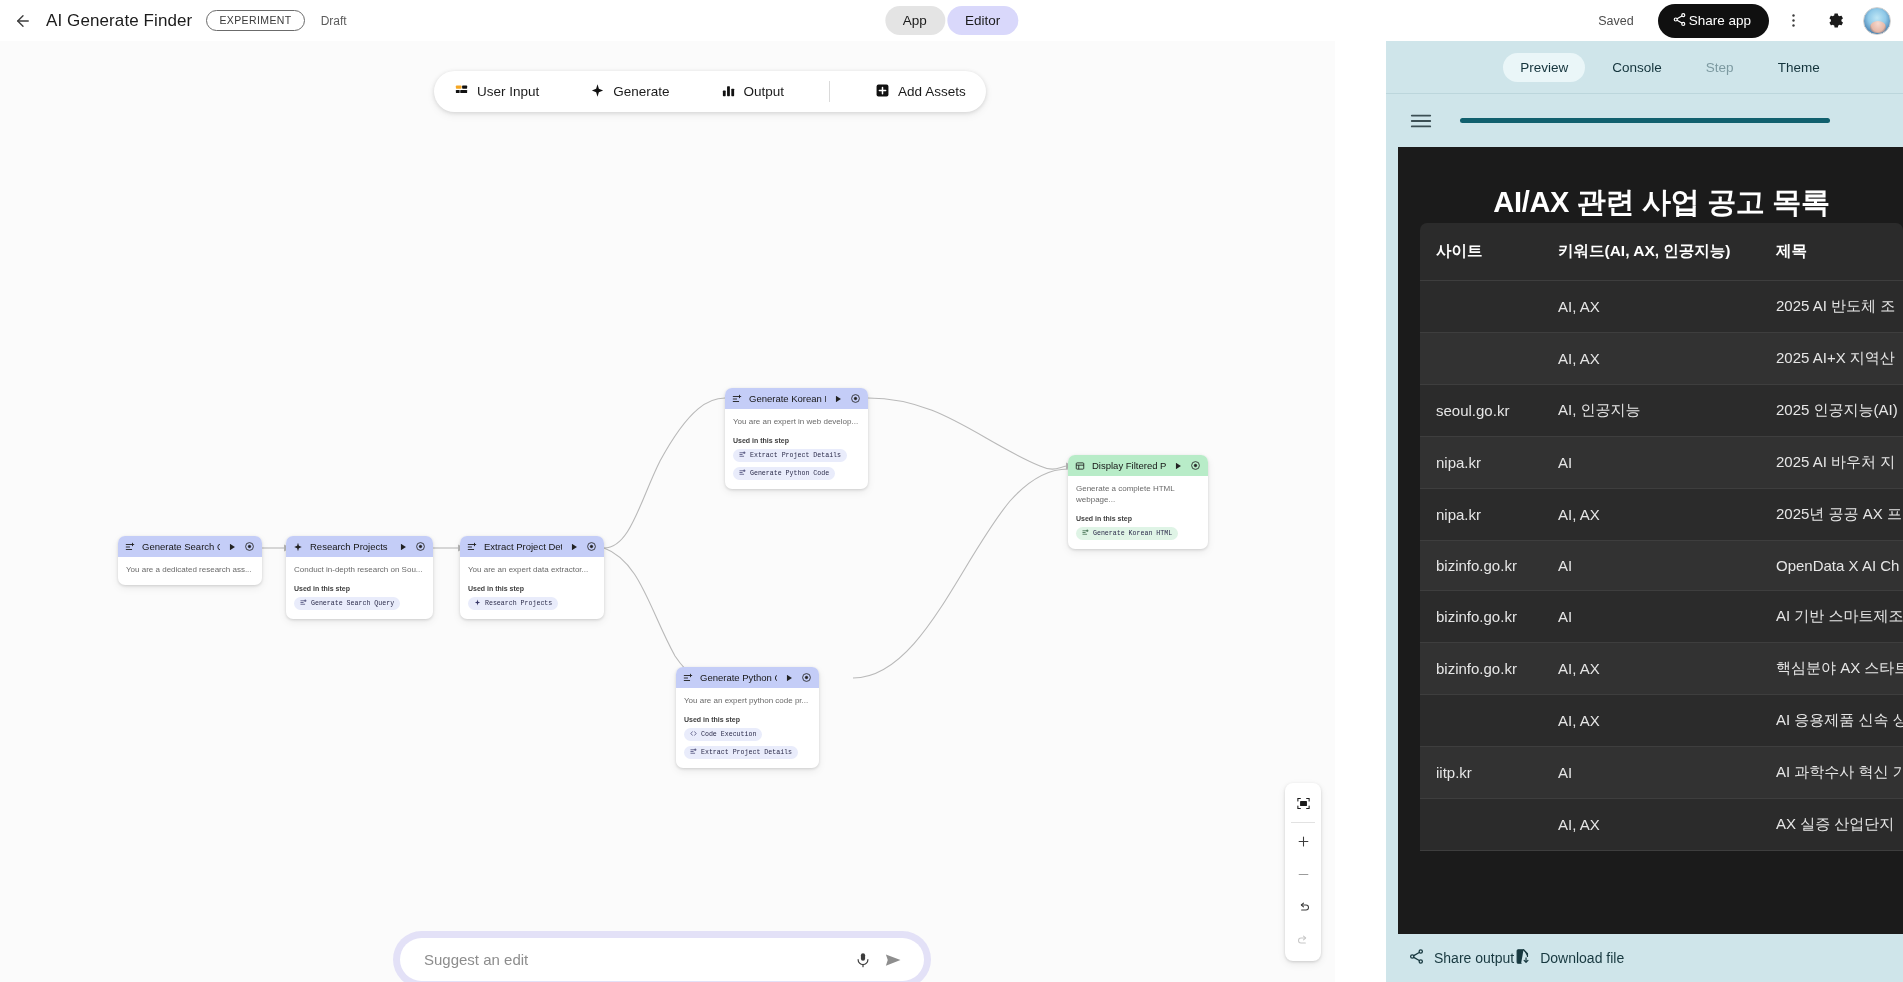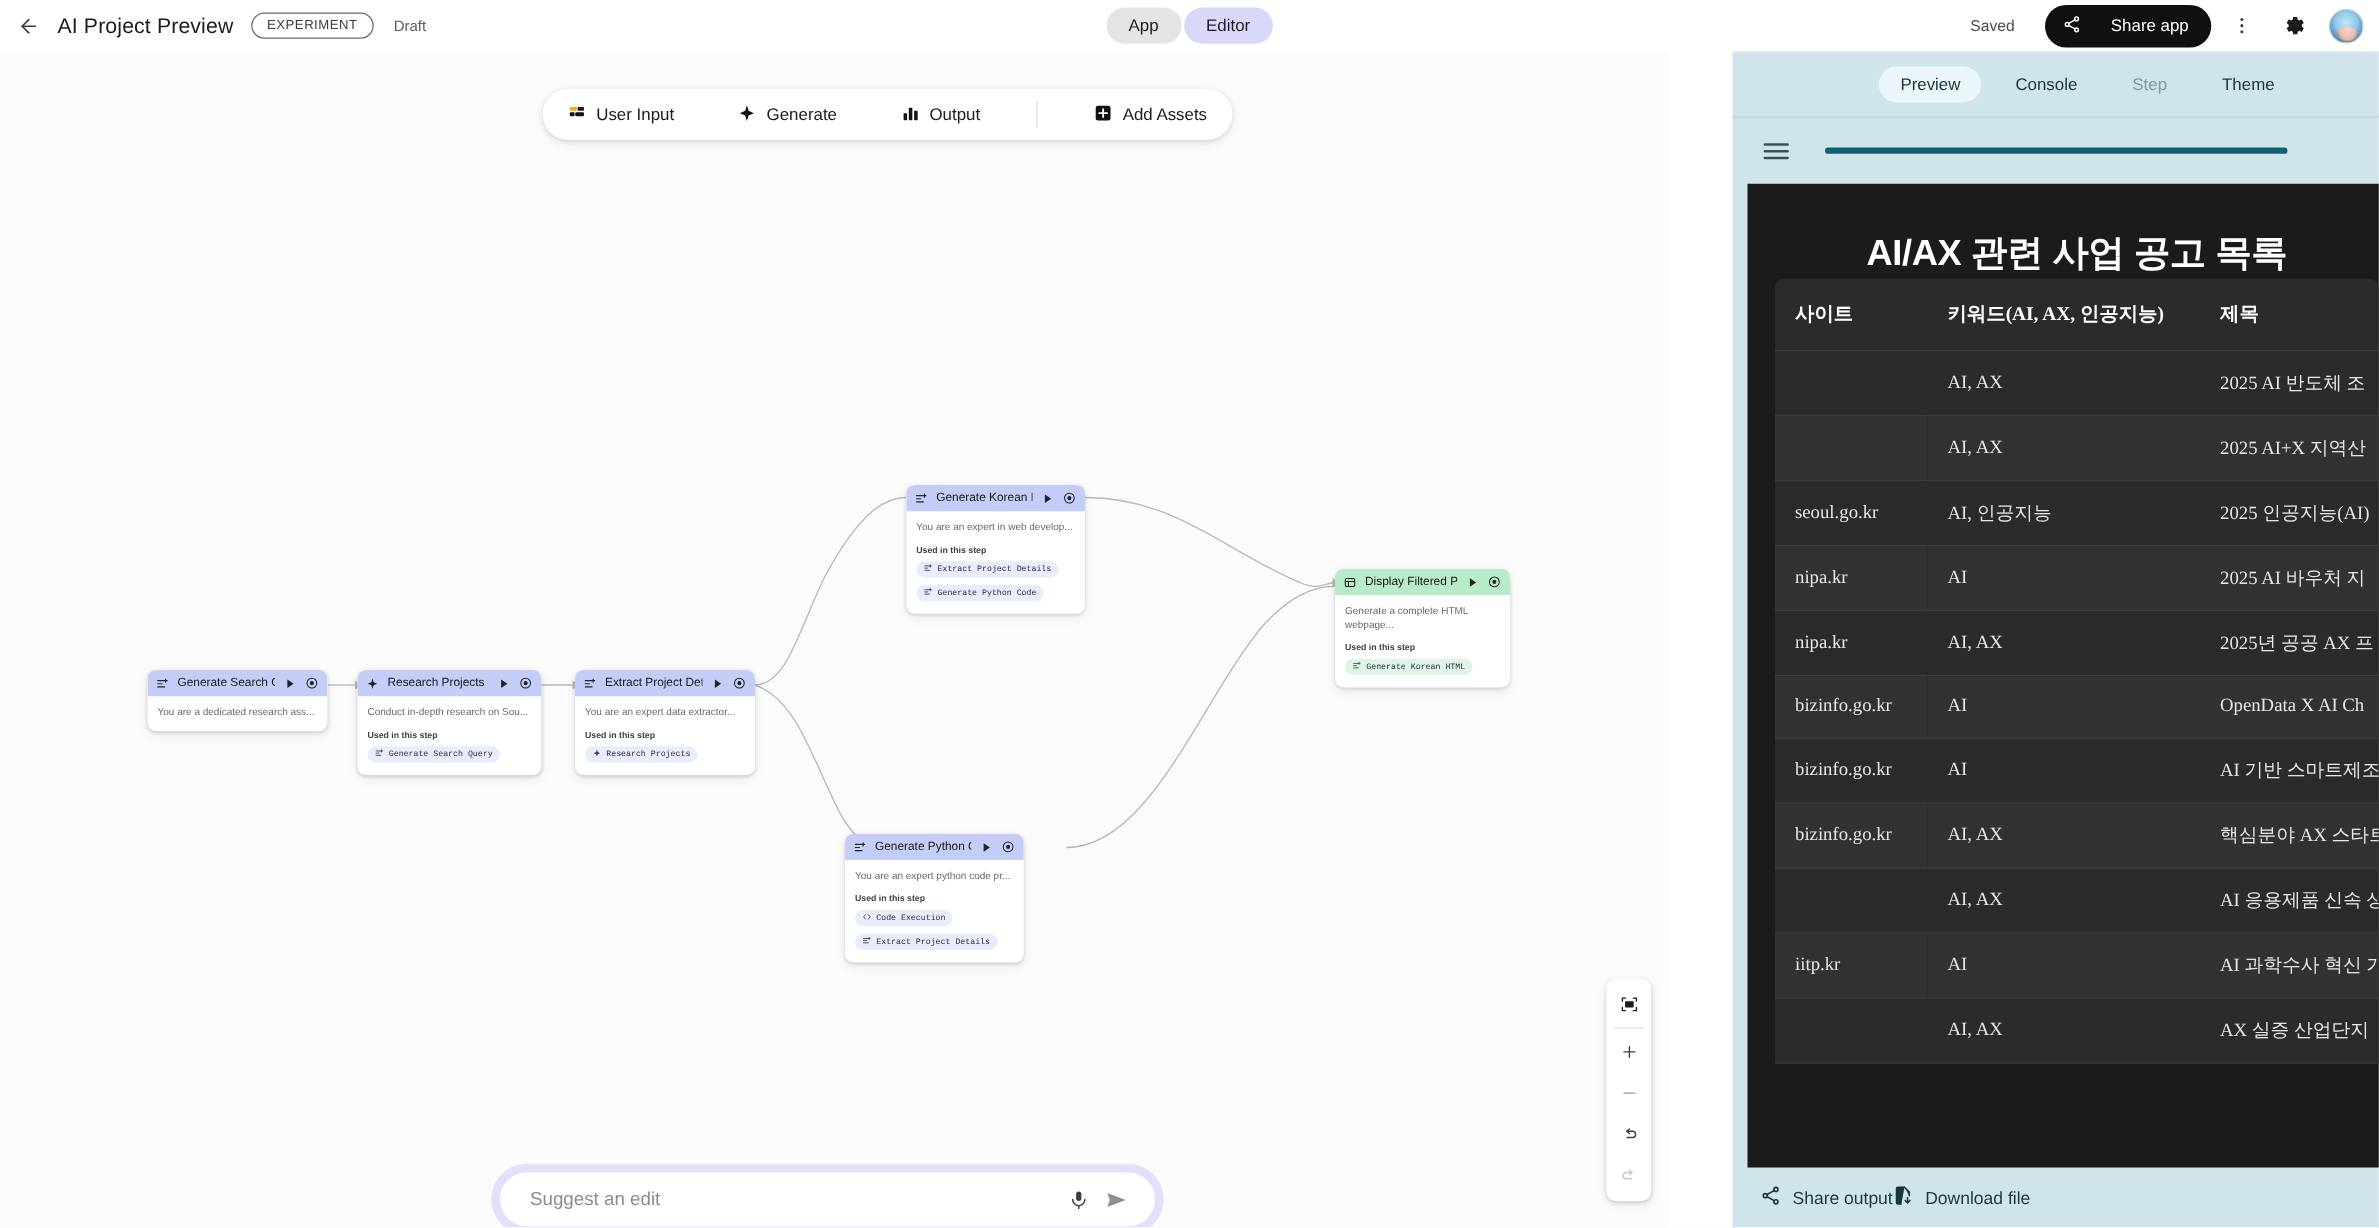--- a/index.html
+++ b/index.html
@@ -260,7 +260,7 @@
         <path d="M12 19l-7-7 7-7"></path>
       </svg>
   </div>
-  <div id="app-title">AI Project Preview</div>
+  <div id="app-title">AI Generate Finder</div>
   <div id="experiment-badge">EXPERIMENT</div>
   <div id="draft-label">Draft</div>
 

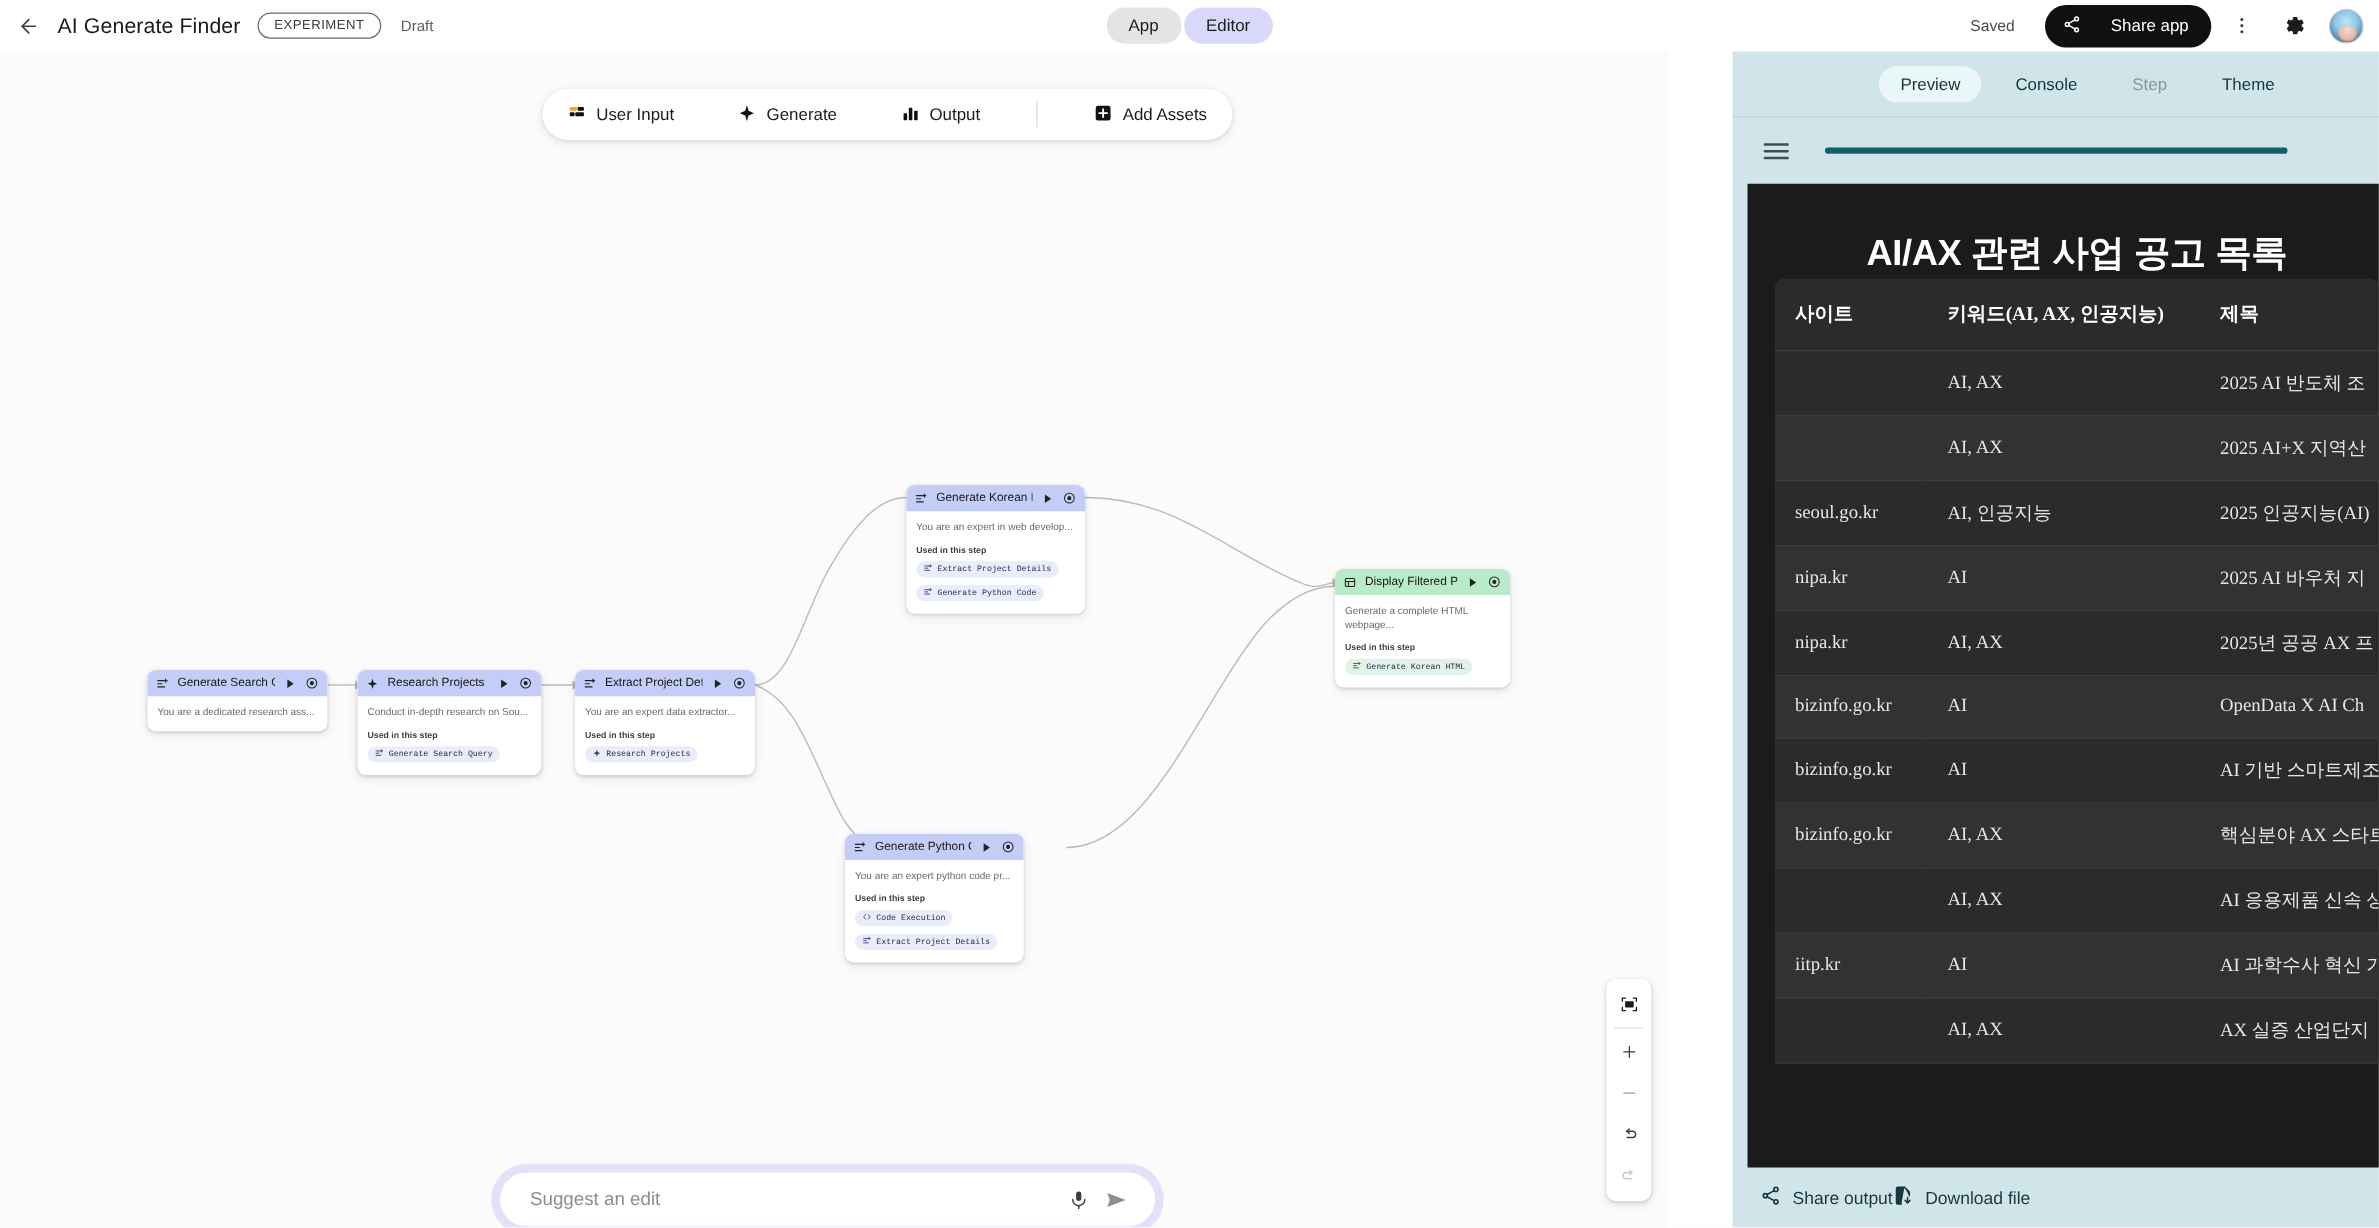--- a/index.html
+++ b/index.html
@@ -56,7 +56,7 @@
   #saved-label { font-size: 12.5px; color: #4c4c4c; margin-right: 22px; }
   #share-app-btn {
     background: #101010; color: #ffffff; border: none; border-radius: 20px;
-    height: 34px; padding: 0 18px 0 14px; display: flex; align-items: center; gap: 24px;
+    height: 34px; padding: 0 18px 0 14px; display: flex; align-items: center; gap: 2px;
     font-size: 13.5px; cursor: pointer; font-family: "Liberation Sans", sans-serif;
   }
   #share-app-btn svg { width: 15px; height: 15px; }

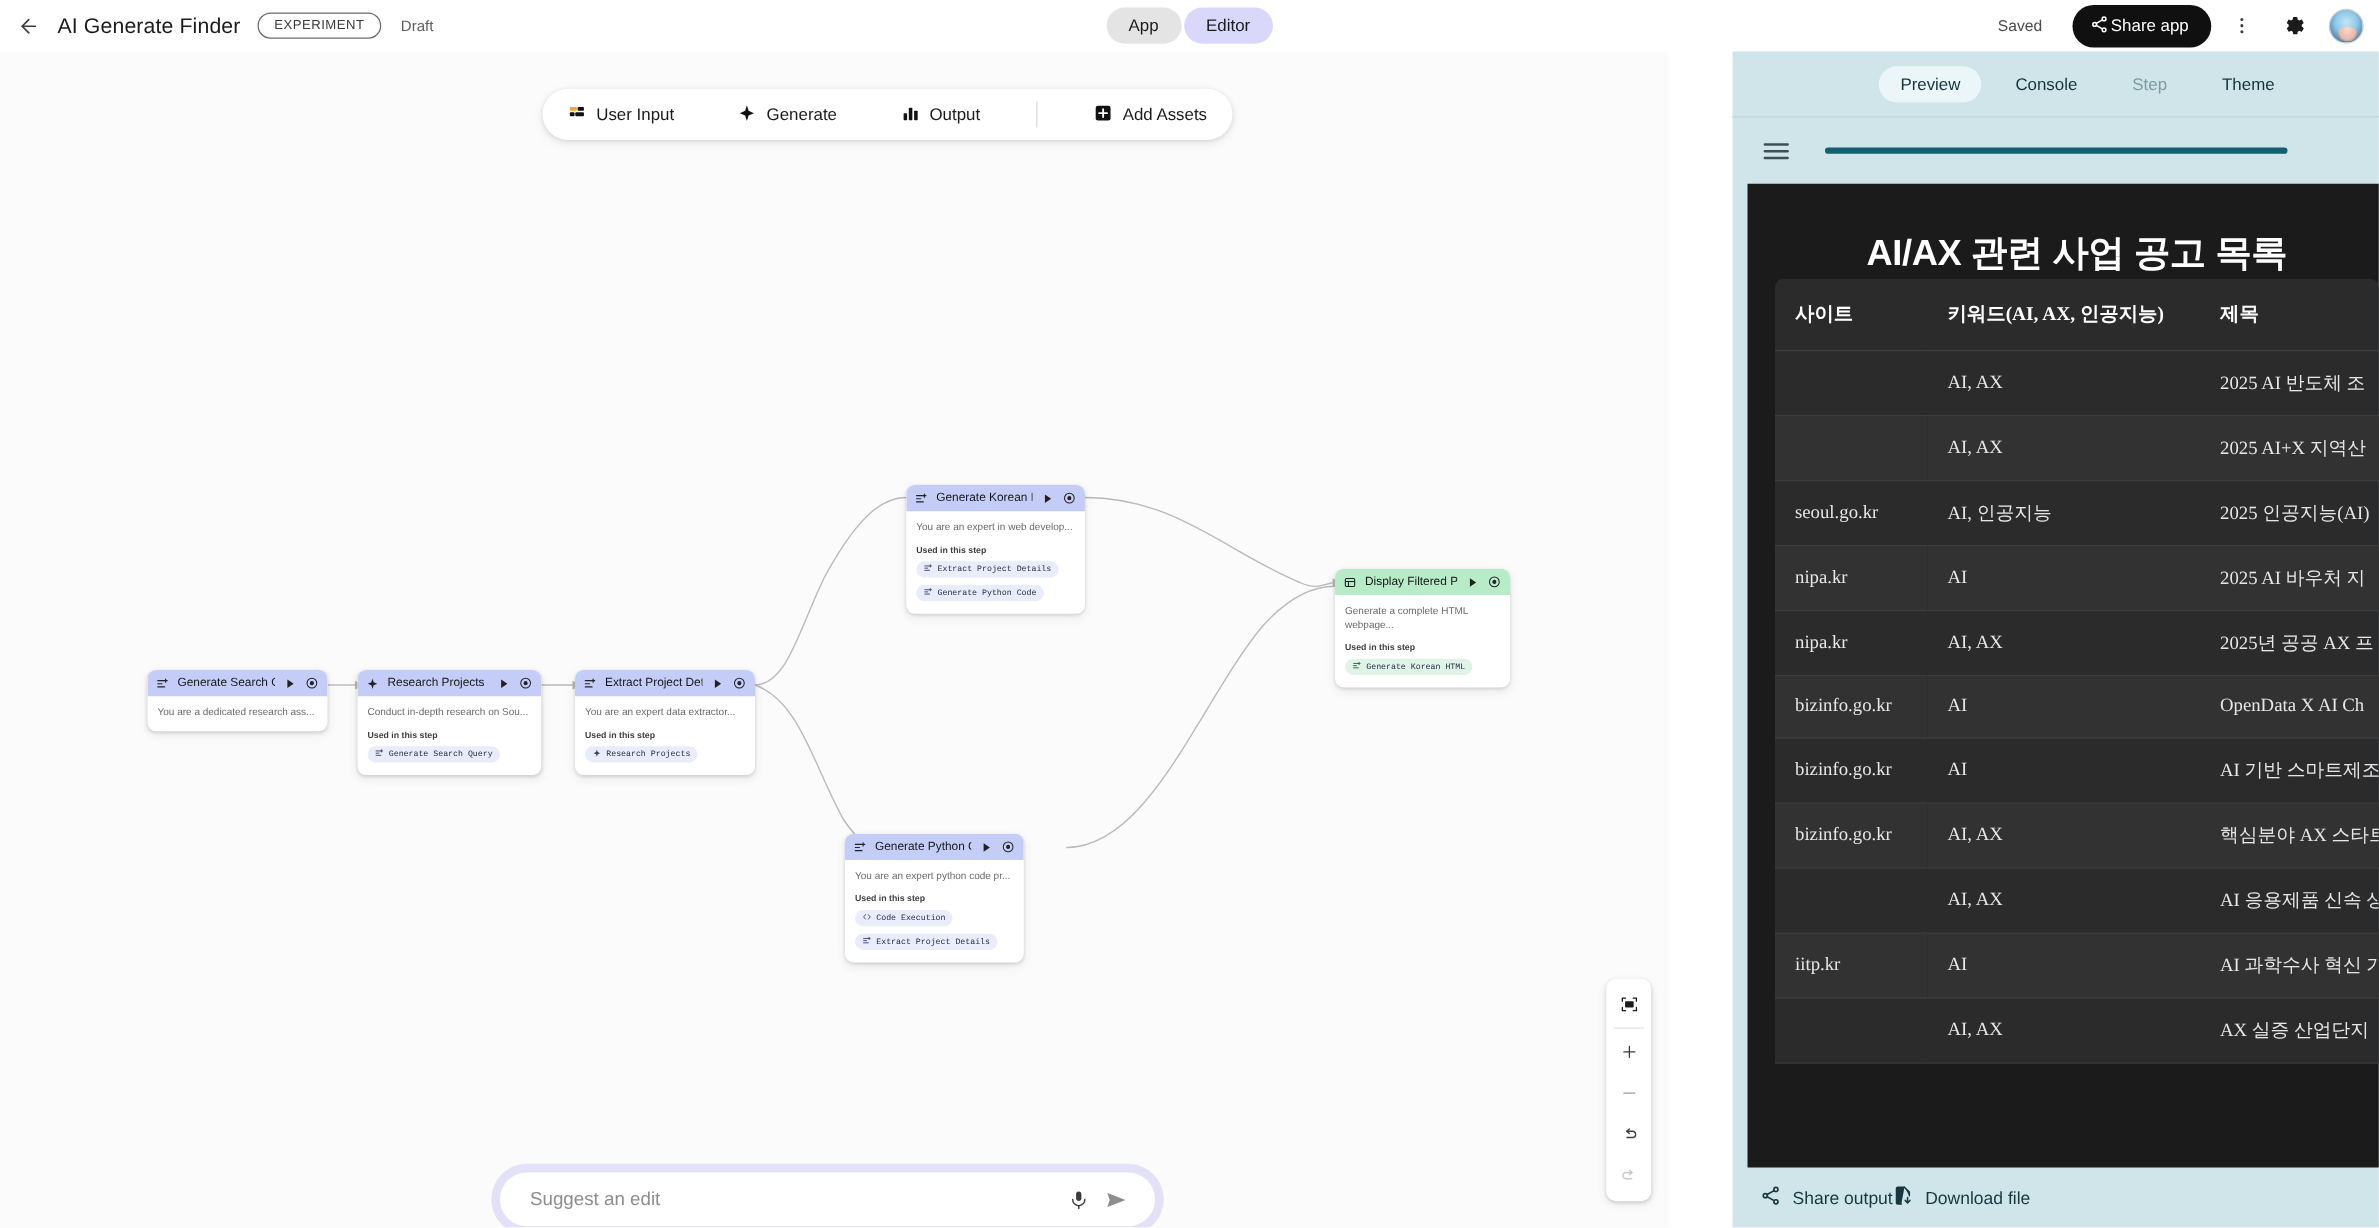--- a/index.html
+++ b/index.html
@@ -210,7 +210,6 @@
   #kr-table-wrap {
     margin: 0 22px; background: #2b2b2b; border-radius: 7px 7px 0 0;
     overflow: hidden;
-    font-family: Liberation Serif, serif;
   }
   table.kr-table { width: 640px; border-collapse: collapse; table-layout: fixed; }
   table.kr-table th {

